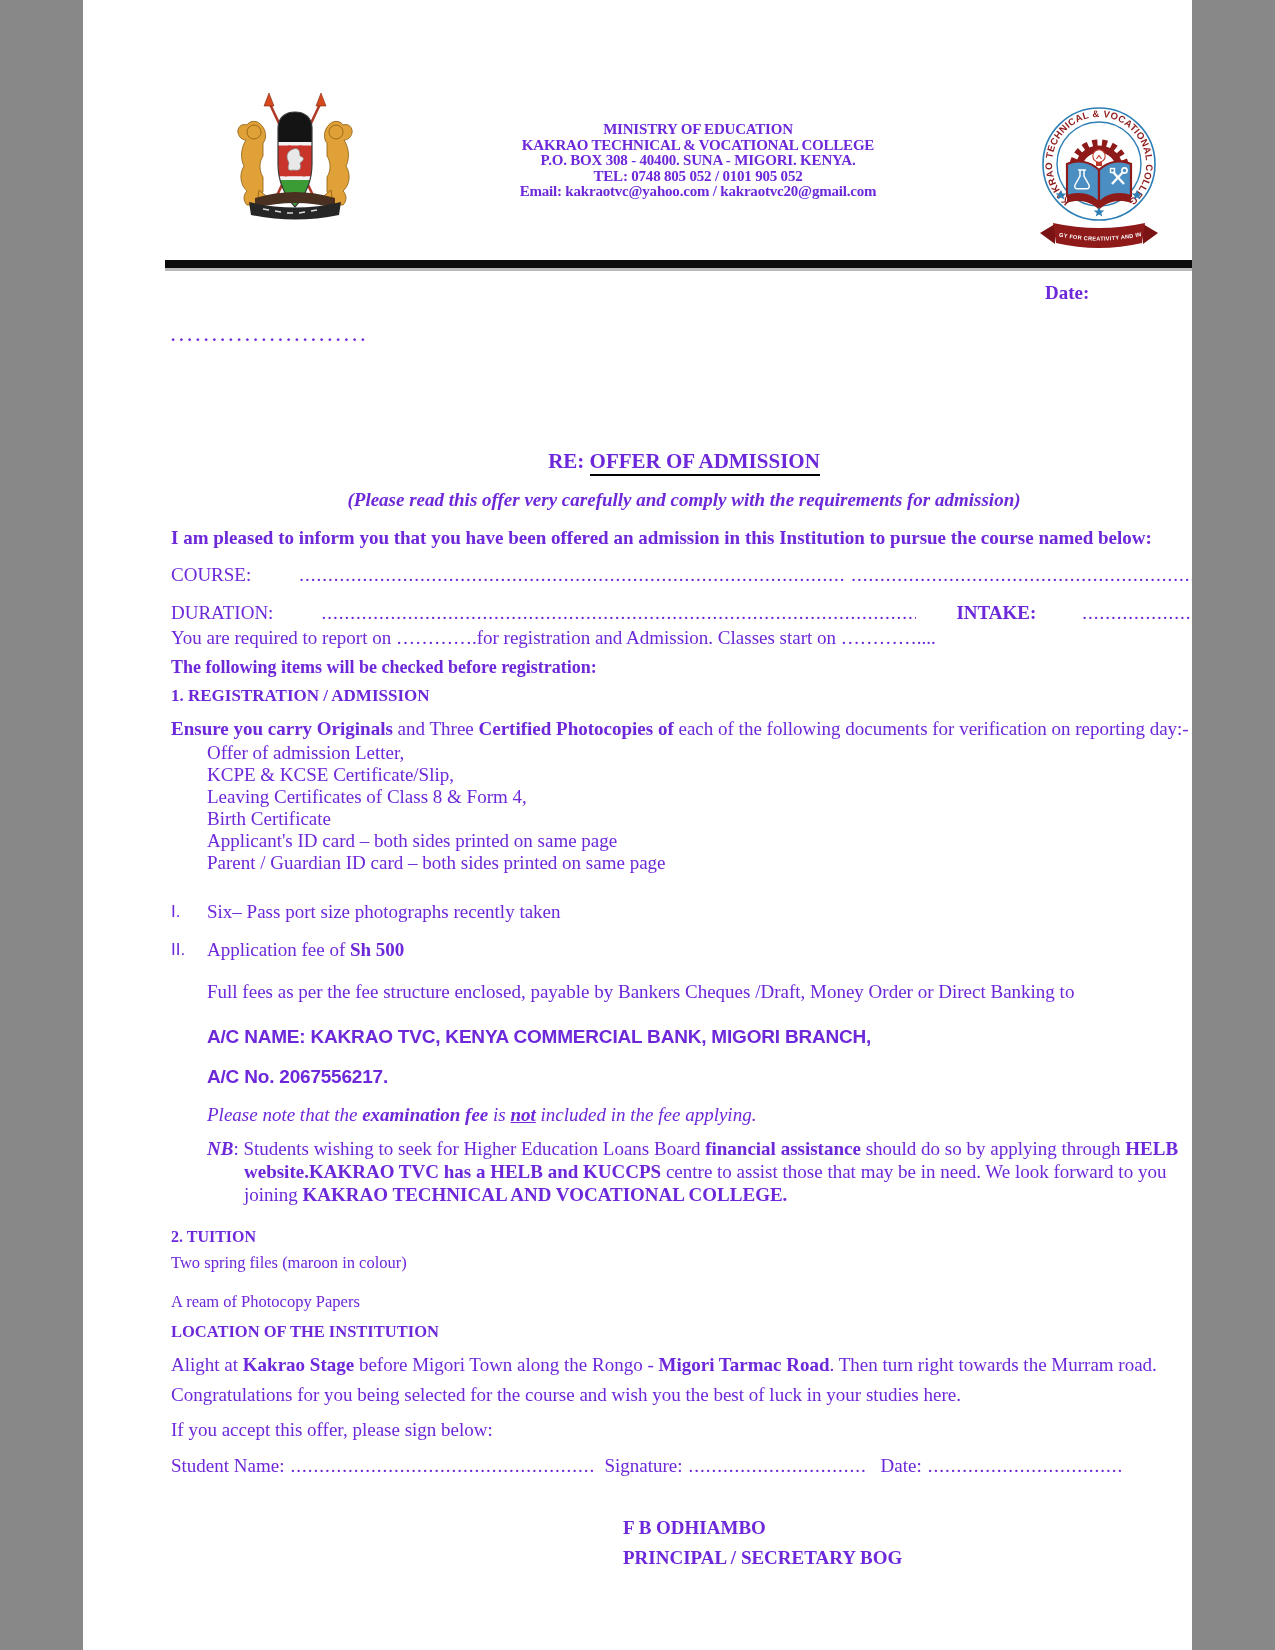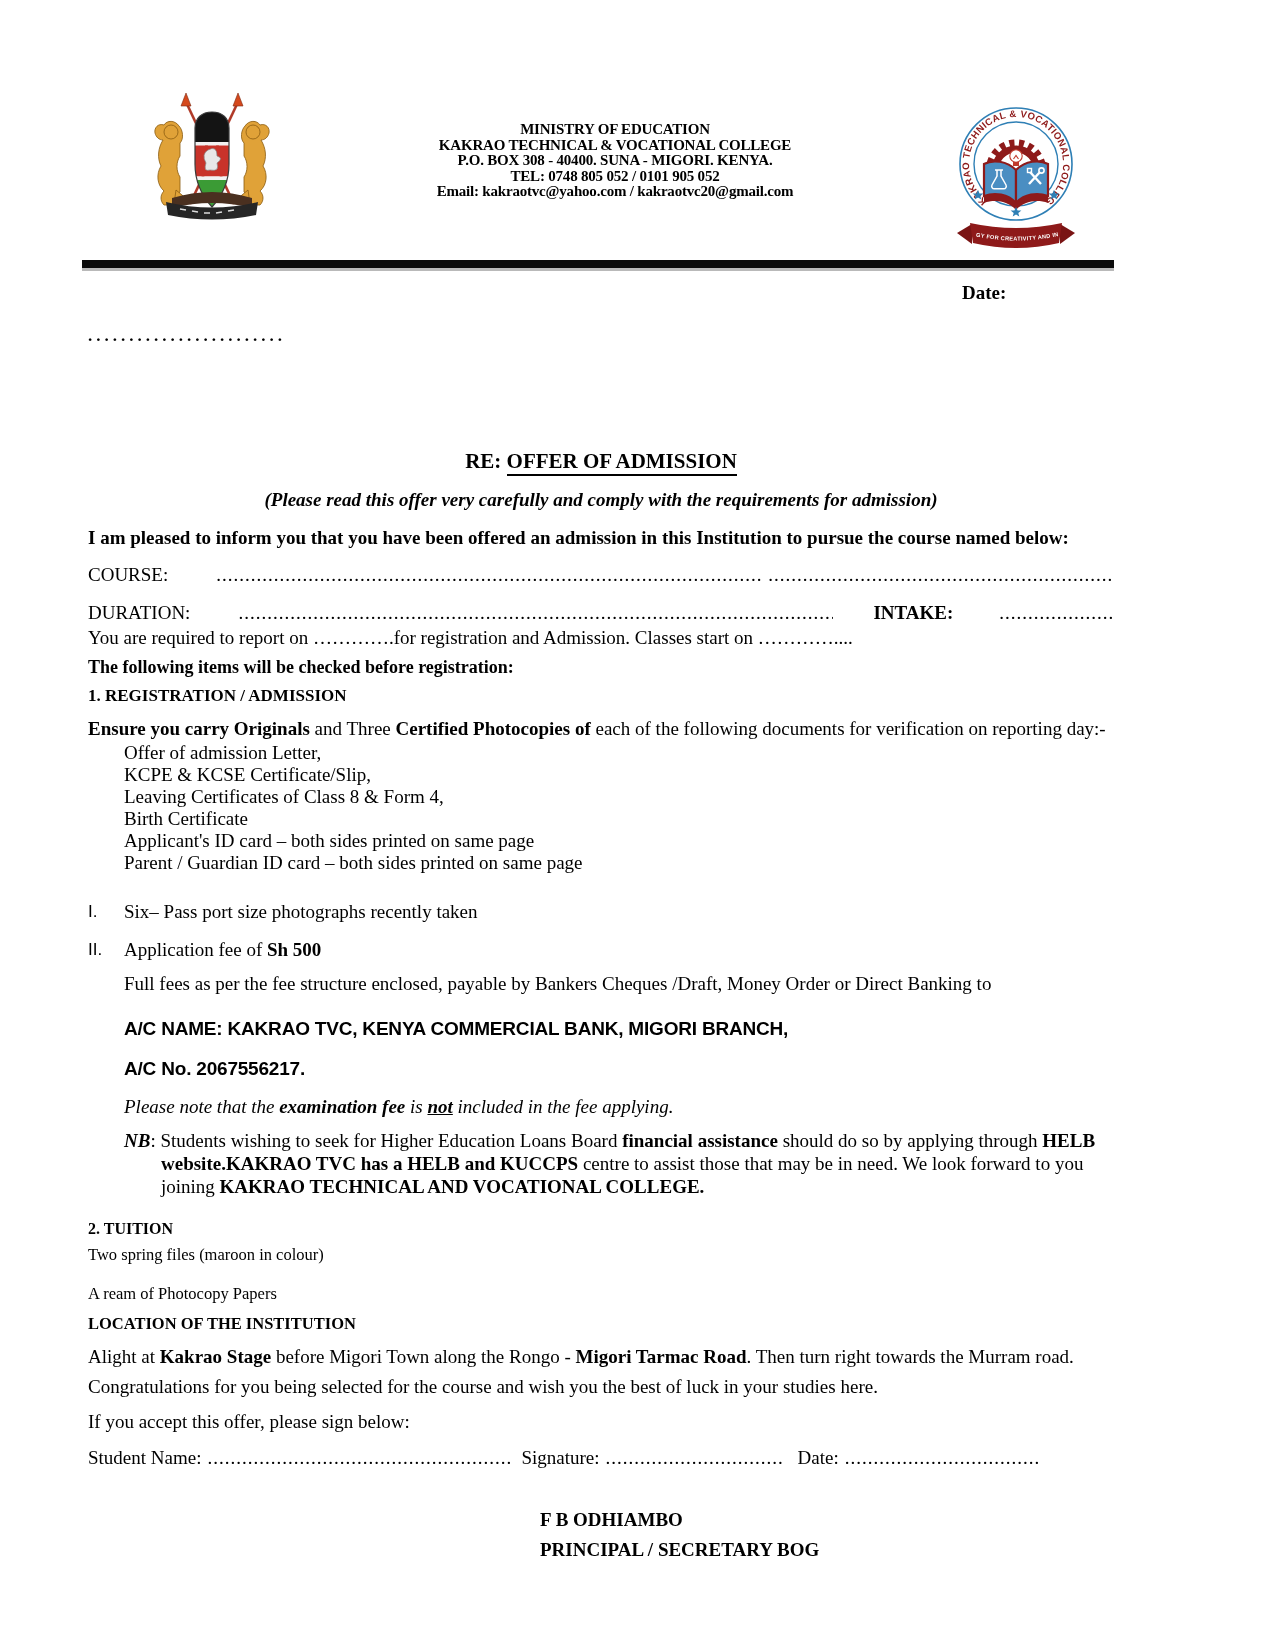--- a/index.html
+++ b/index.html
@@ -3,8 +3,8 @@
 <meta charset="utf-8">
 <style>
   html,body{margin:0;padding:0;background:#888;}
-  .page{position:relative;width:1275px;height:1650px;background:#ffffff;margin:0 auto;
-        font-family:"Liberation Serif","DejaVu Serif",serif;color:#000000;overflow:hidden;}
+  .page{position:relative;width:1109px;height:1650px;background:#ffffff;margin:0 auto;
+        font-family:"Liberation Serif","DejaVu Serif",serif;color:#6d28d9;overflow:hidden;}
   
   .coa{position:absolute;left:146px;top:92px;}
   .clogo{position:absolute;left:942px;top:104px;}

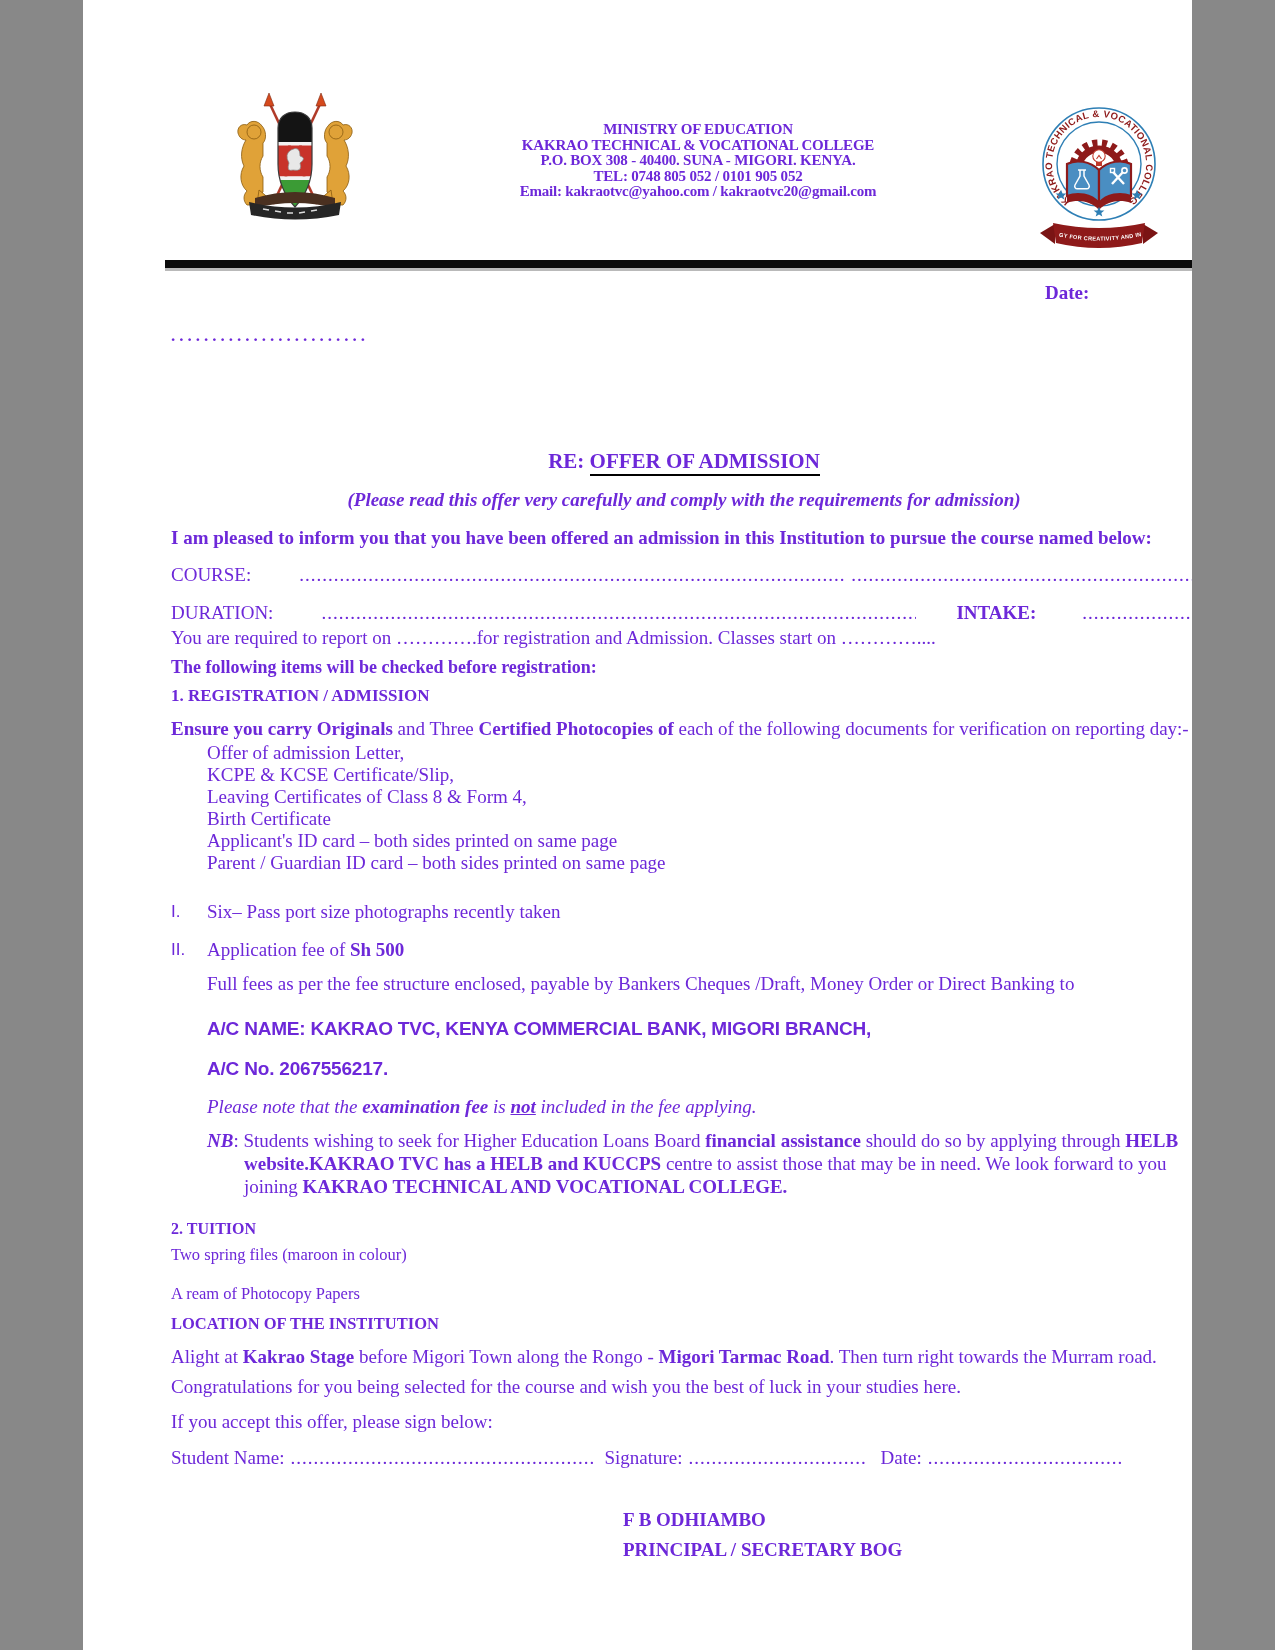--- a/index.html
+++ b/index.html
@@ -38,7 +38,7 @@
   .doc-item{line-height:22px;}
   .roman-item{display:flex;line-height:24px;margin-bottom:14px;}
   .roman-item .numeral{width:36px;flex:none;font-family:"Liberation Sans","DejaVu Sans",sans-serif;font-size:17px;}
-  .roman-item.second{margin-bottom:10px;}
+  .roman-item.second{margin-bottom:18px;}
   .indent{margin-left:36px;}
   .fees{line-height:24px;margin-bottom:22px;}
   .acct{font-family:"Liberation Sans","DejaVu Sans",sans-serif;font-weight:bold;font-size:19px;

